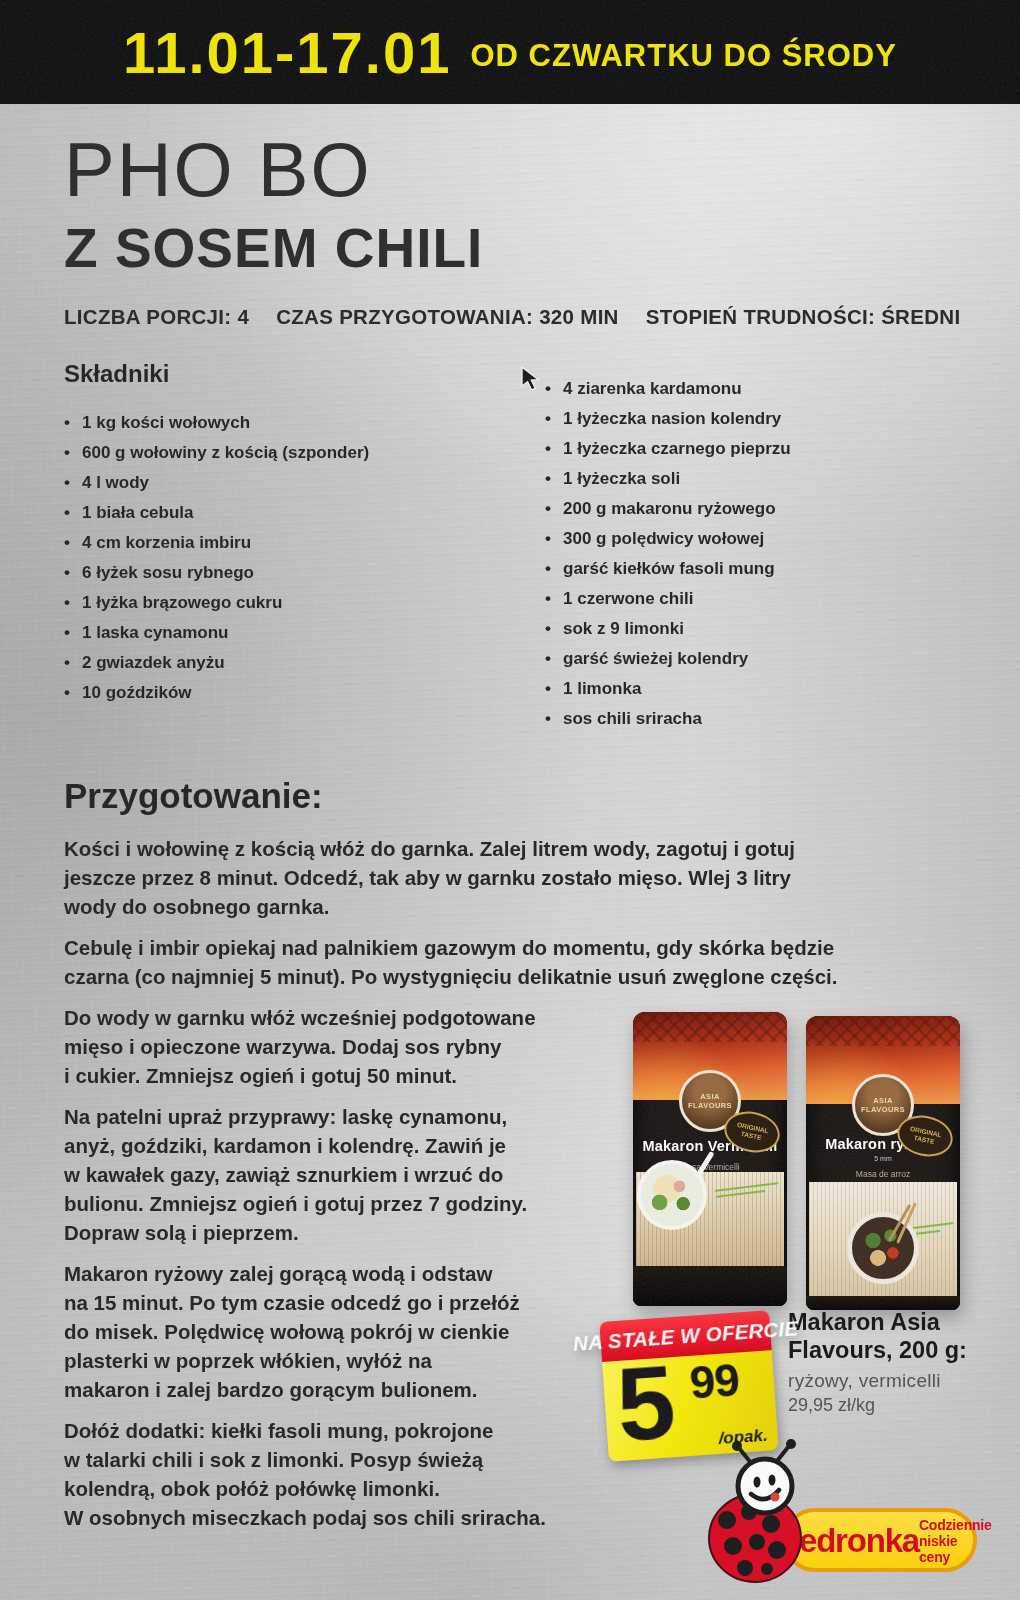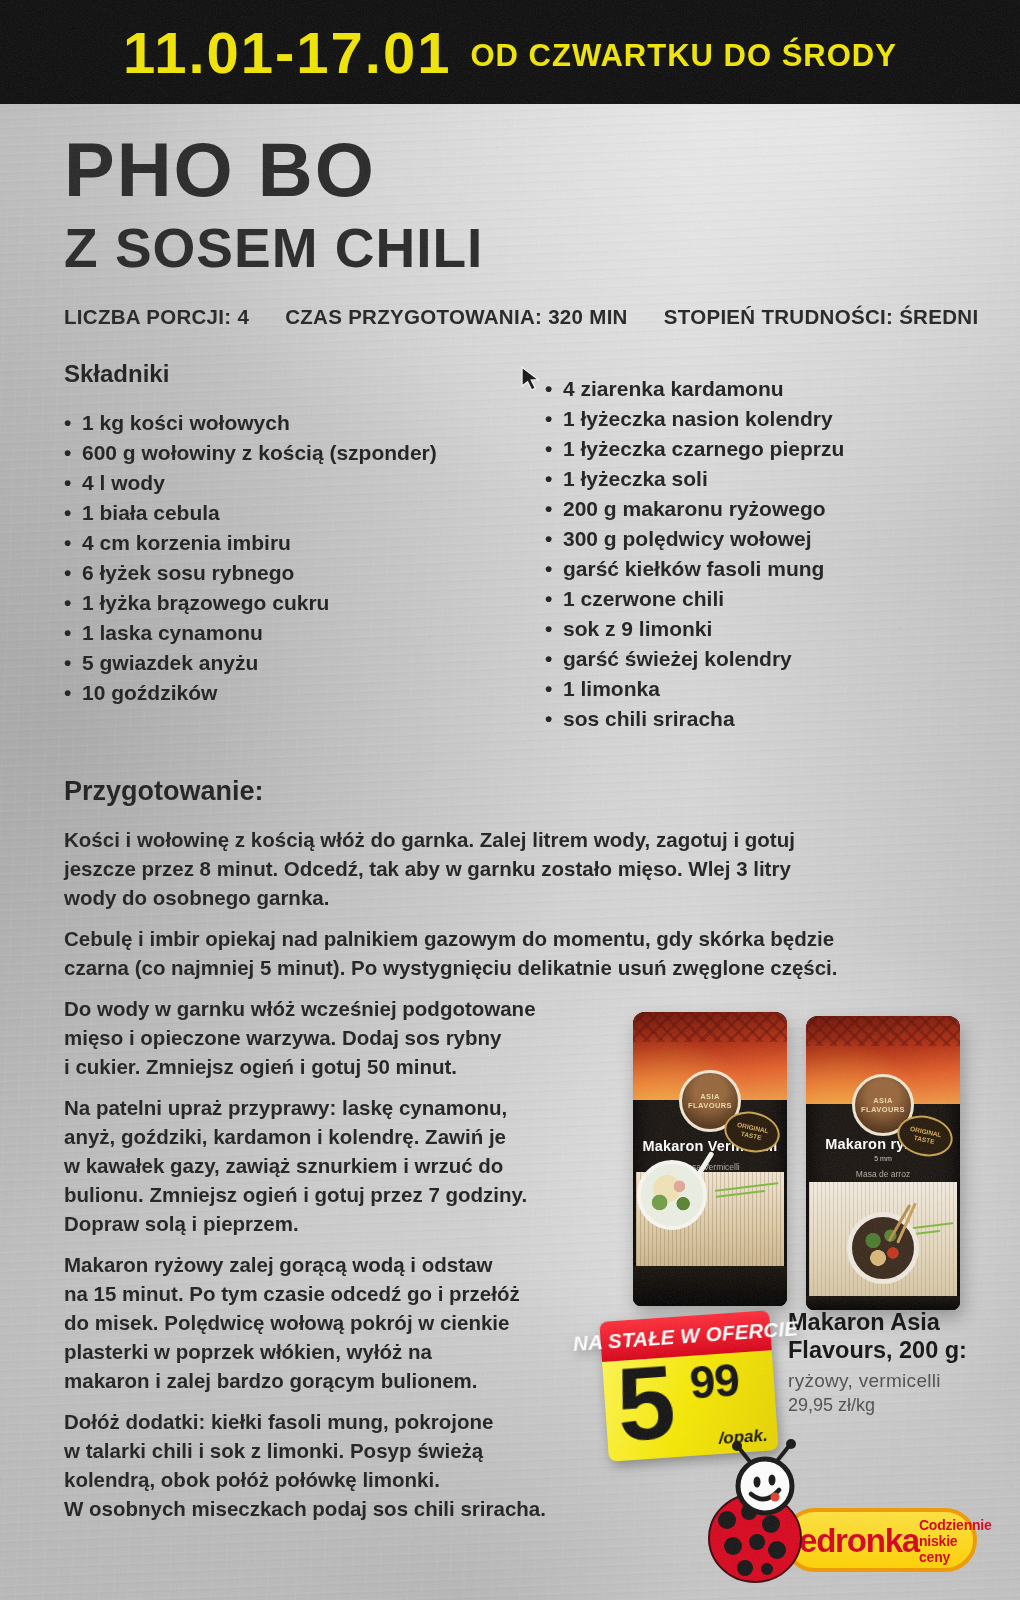--- a/index.html
+++ b/index.html
@@ -36,7 +36,7 @@
 
   
   .title-block{ left:64px; top:132px; color:#262626; }
-  .recipe-title{ font-size:76px; font-weight:bold; letter-spacing:2px; line-height:1; }
+  .recipe-title{ font-size:76px; font-weight:normal; letter-spacing:2px; line-height:1; }
   .recipe-subtitle{ font-size:55px; font-weight:600; letter-spacing:1px; margin-top:8px; }
 
   .meta-row{ left:64px; top:305px; width:900px; display:flex; gap:36px; font-size:20.5px; font-weight:bold; letter-spacing:.3px; color:#222; white-space:nowrap; }

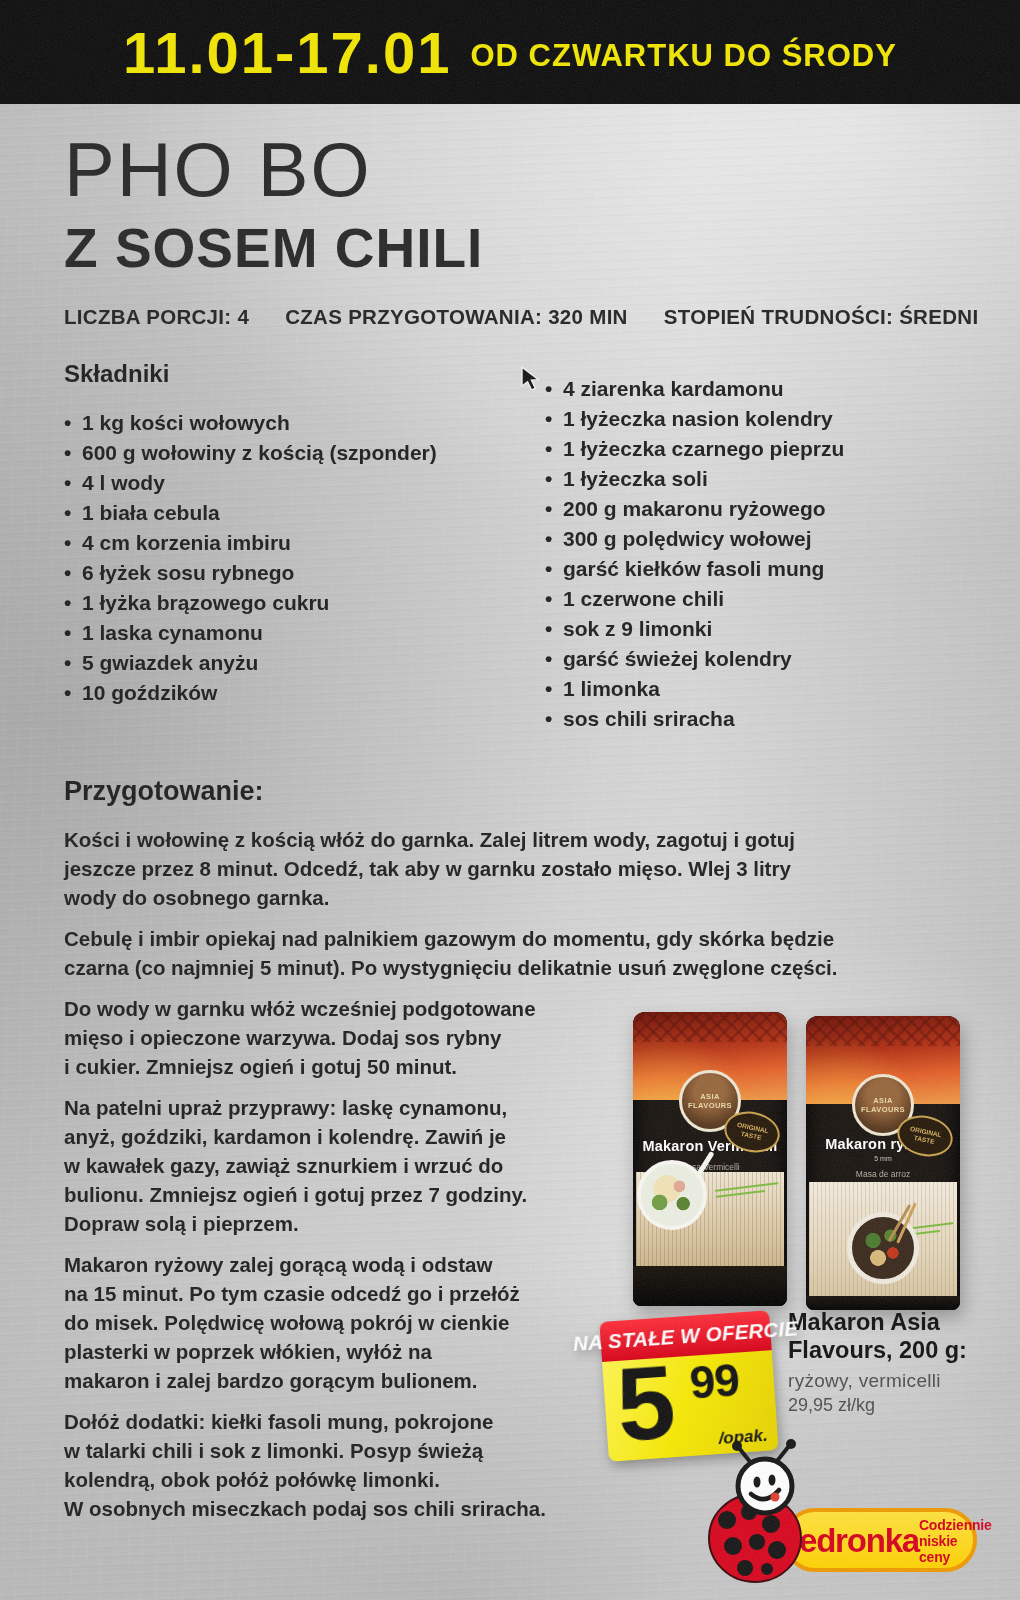--- a/index.html
+++ b/index.html
@@ -39,7 +39,7 @@
   .recipe-title{ font-size:76px; font-weight:normal; letter-spacing:2px; line-height:1; }
   .recipe-subtitle{ font-size:55px; font-weight:600; letter-spacing:1px; margin-top:8px; }
 
-  .meta-row{ left:64px; top:305px; width:900px; display:flex; gap:36px; font-size:20.5px; font-weight:bold; letter-spacing:.3px; color:#222; white-space:nowrap; }
+  .meta-row{ left:64px; top:305px; width:900px; display:flex; gap:27px; font-size:20.5px; font-weight:bold; letter-spacing:.3px; color:#222; white-space:nowrap; }
 
   
   .ingredients{ left:64px; top:360px; width:900px; }

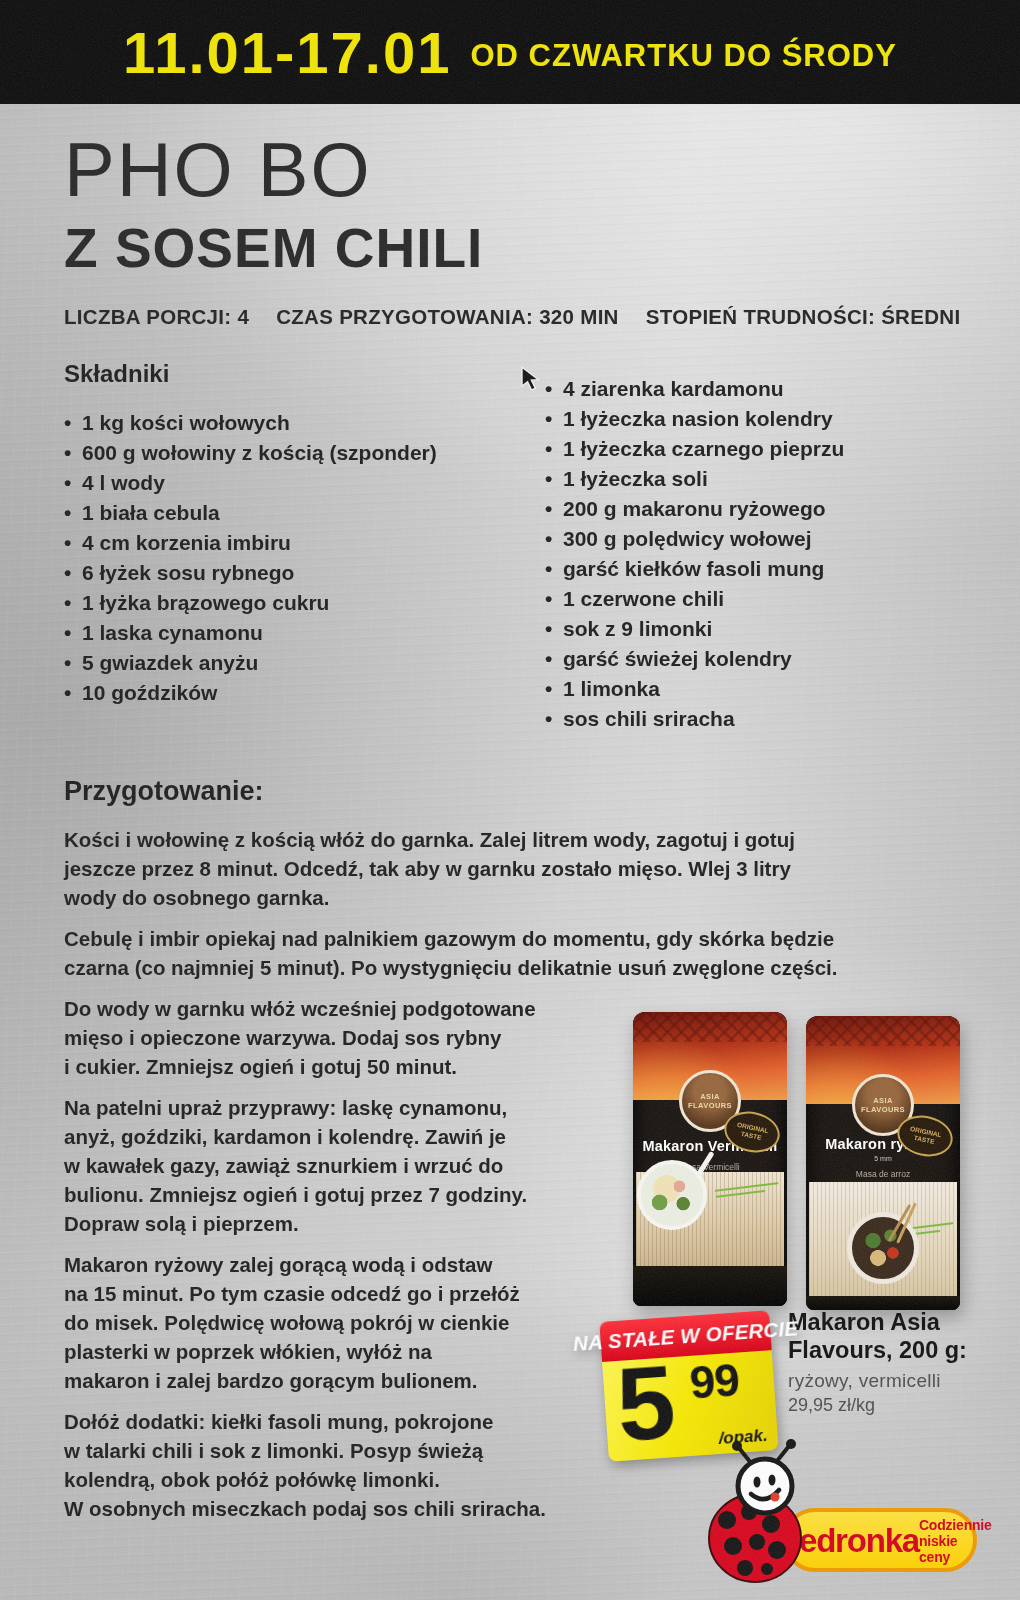--- a/index.html
+++ b/index.html
@@ -45,7 +45,7 @@
   .ingredients{ left:64px; top:360px; width:900px; }
   .ing-heading{ font-size:24px; font-weight:bold; }
   .ing-col{ list-style:none; position:absolute; }
-  .ing-col li{ position:relative; font-size:21px; font-weight:bold; line-height:30px; padding-left:18px; white-space:nowrap; }
+  .ing-col li{ position:relative; font-size:17px; font-weight:bold; line-height:30px; padding-left:18px; white-space:nowrap; }
   .ing-col li::before{ content:"•"; position:absolute; left:0; top:0; }
   .ing-col-1{ left:0; top:48px; }
   .ing-col-2{ left:481px; top:14px; }

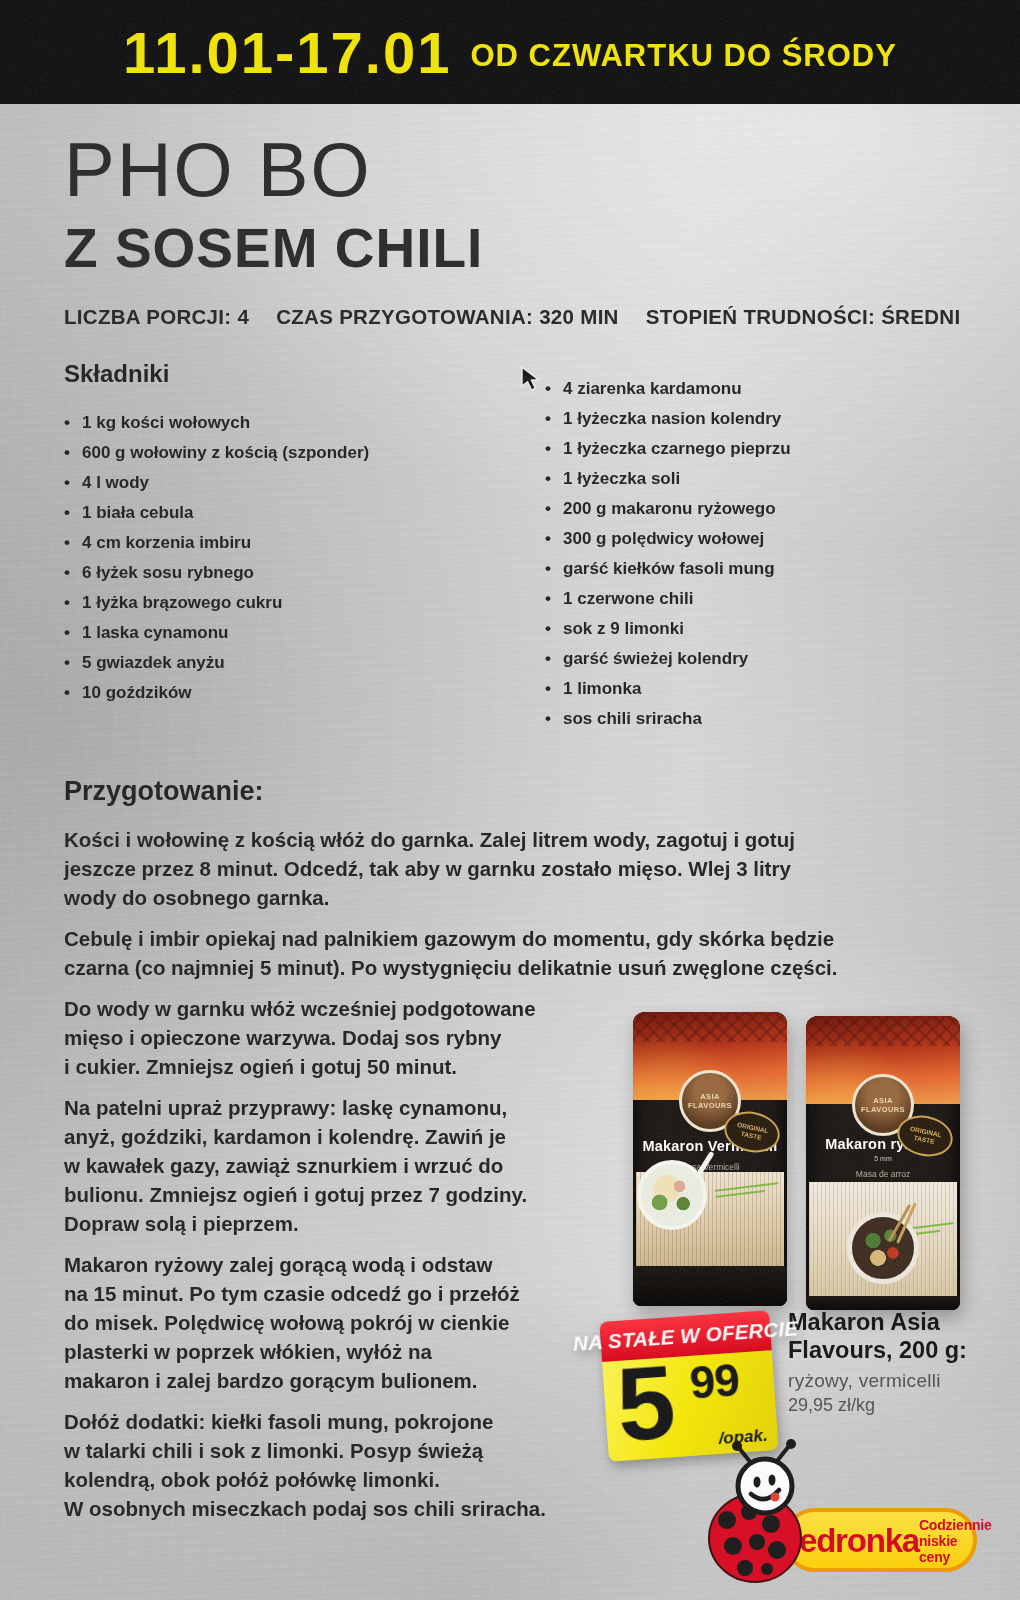--- a/index.html
+++ b/index.html
@@ -181,7 +181,7 @@
       <li>6 łyżek sosu rybnego</li>
       <li>1 łyżka brązowego cukru</li>
       <li>1 laska cynamonu</li>
-      <li>5 gwiazdek anyżu</li>
+      <li>2 gwiazdek anyżu</li>
       <li>10 goździków</li>
     </ul>
     <ul class="ing-col ing-col-2">

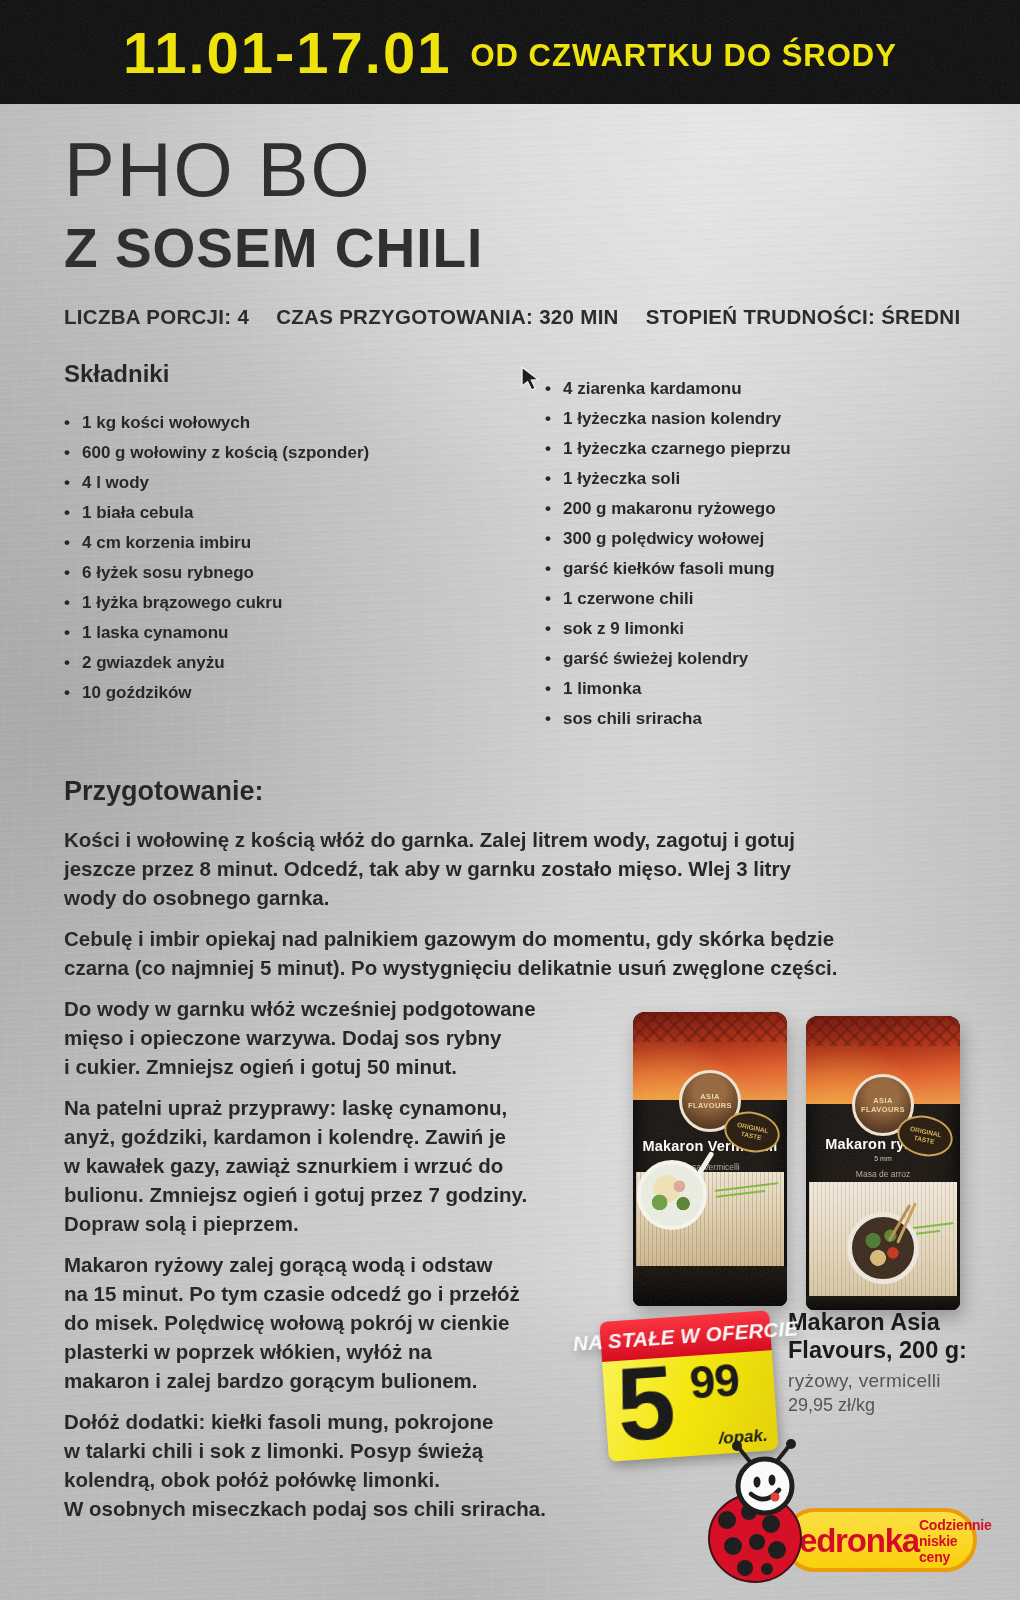--- a/index.html
+++ b/index.html
@@ -55,7 +55,7 @@
 
   
   .preparation{ left:64px; top:776px; width:900px; }
-  .prep-heading{ font-size:27px; font-weight:bold; margin-bottom:18px; }
+  .prep-heading{ font-size:35px; font-weight:bold; margin-bottom:18px; }
   .preparation p{ font-size:20.5px; font-weight:bold; line-height:29px; margin-bottom:12px; white-space:pre-line; color:#1e1e1e; }
   .preparation p.narrow{ width:552px; }
 

